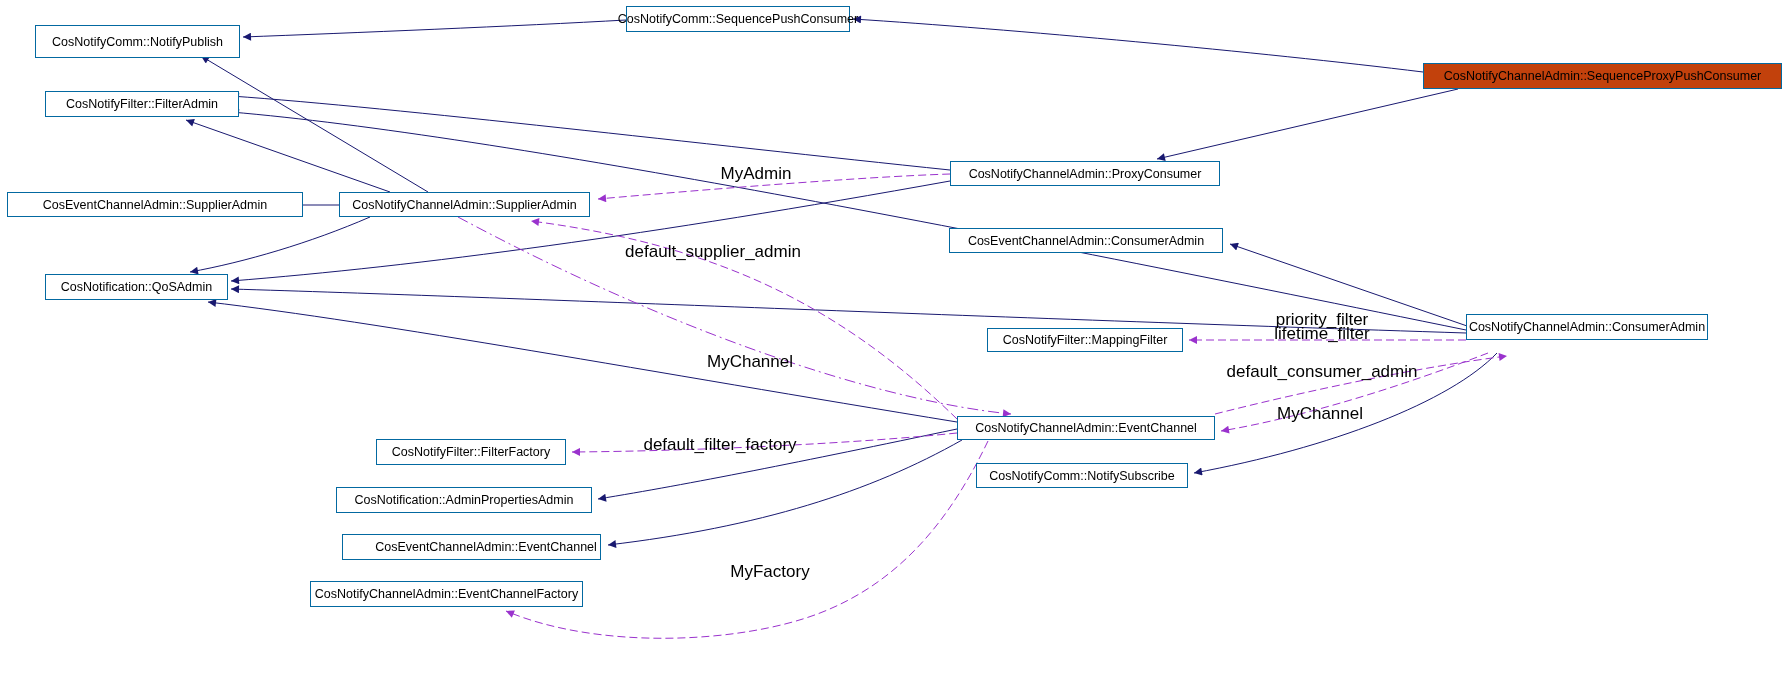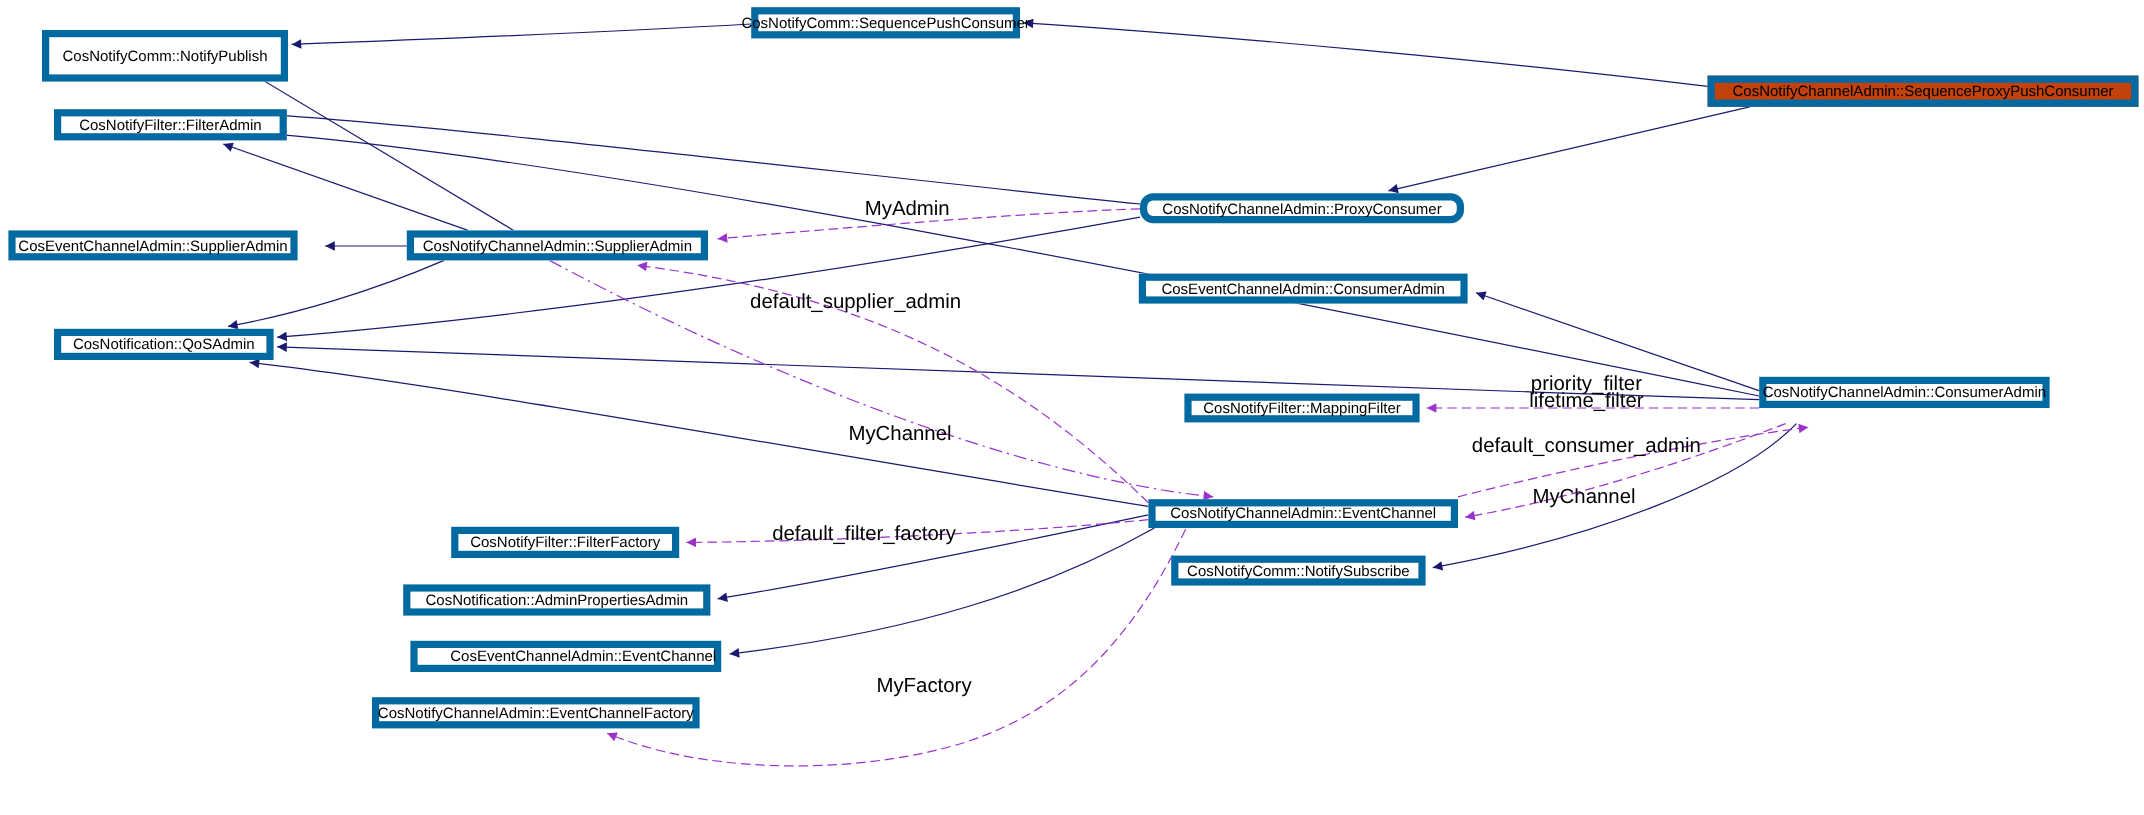--- a/index.html
+++ b/index.html
@@ -14,7 +14,7 @@
   .node{
     position:absolute;
     box-sizing:border-box;
-    border:6px solid #0369a1;
+    border:1px solid #0369a1;
     background:#ffffff;
     color:#000000;
     font-size:12.5px;

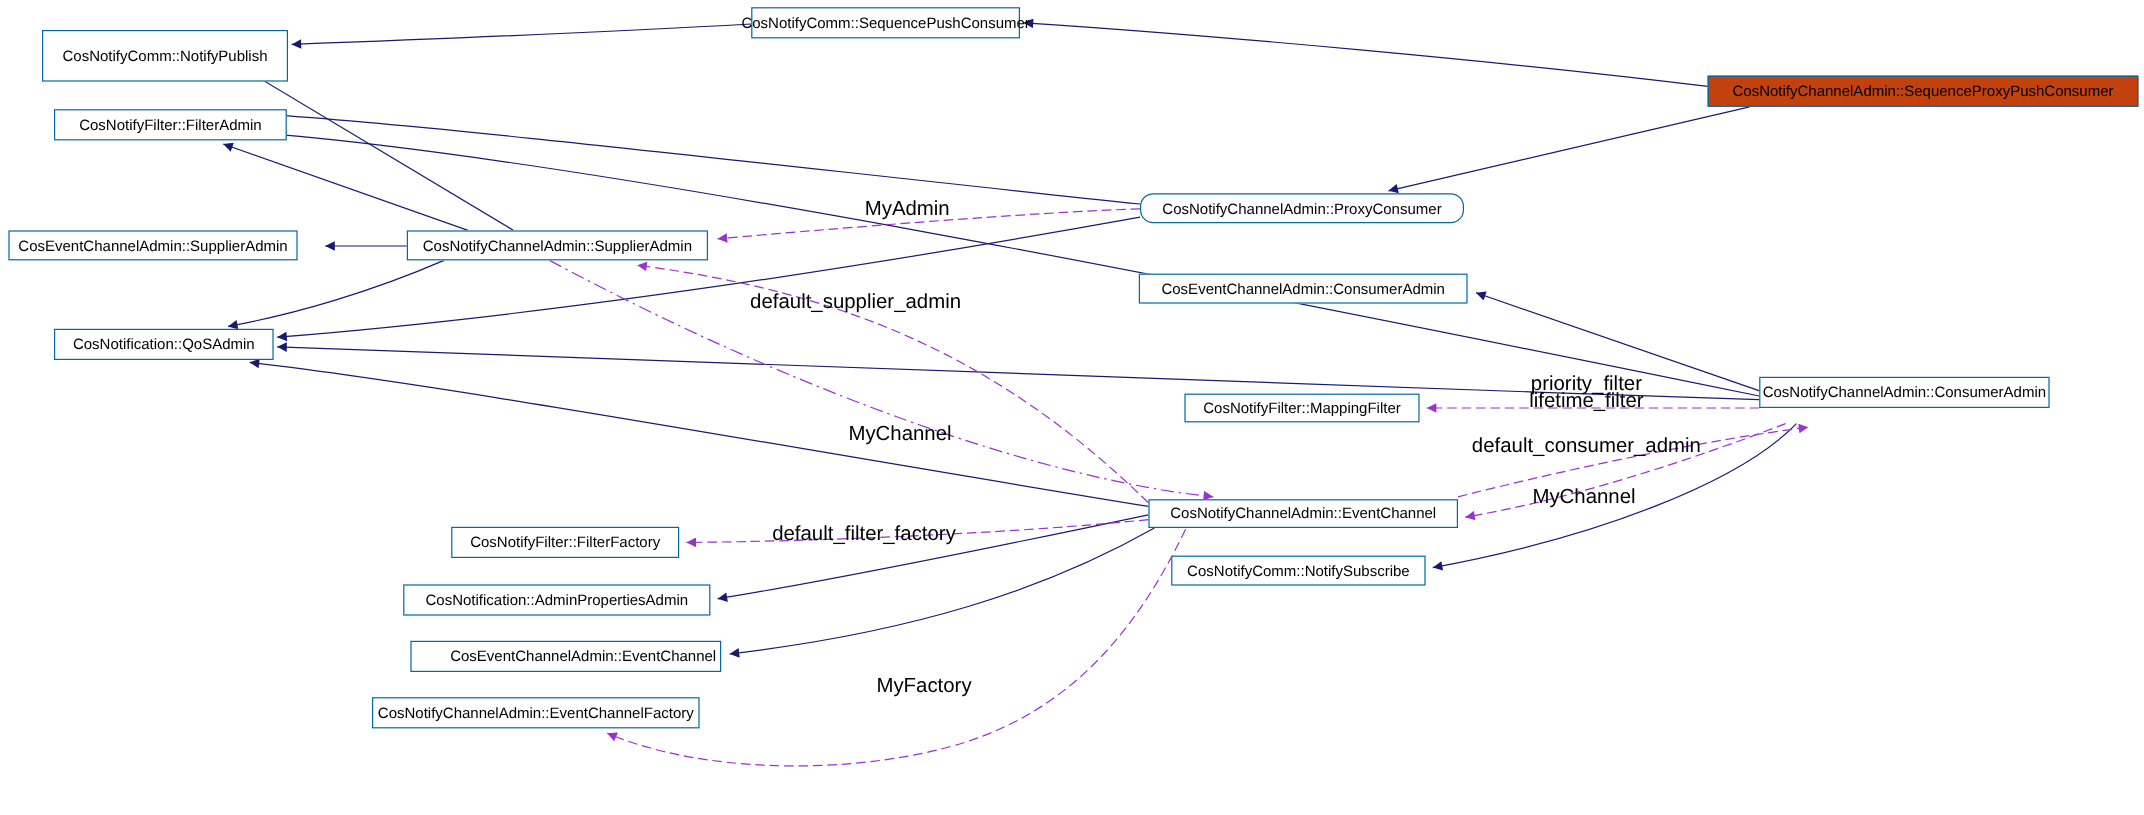--- a/index.html
+++ b/index.html
@@ -78,7 +78,7 @@
     <path class="e-dash" d="M988,441 C950,520 900,582 820,613 C740,644 598,650 506,611" marker-end="url(#arrow-orchid)"></path>
   </svg>
 
-  <div class="node" style="left:35px;top:25px;width:205px;height:43px;">CosNotifyComm::NotifyPublish</div>
+  <div class="node" style="left:35px;top:25px;width:205px;height:33px;">CosNotifyComm::NotifyPublish</div>
   <div class="node" style="left:626px;top:6px;width:224px;height:26px;">CosNotifyComm::SequencePushConsumer</div>
   <div class="node focus" style="left:1423px;top:63px;width:359px;height:26px;">CosNotifyChannelAdmin::SequenceProxyPushConsumer</div>
   <div class="node" style="left:45px;top:91px;width:194px;height:26px;">CosNotifyFilter::FilterAdmin</div>

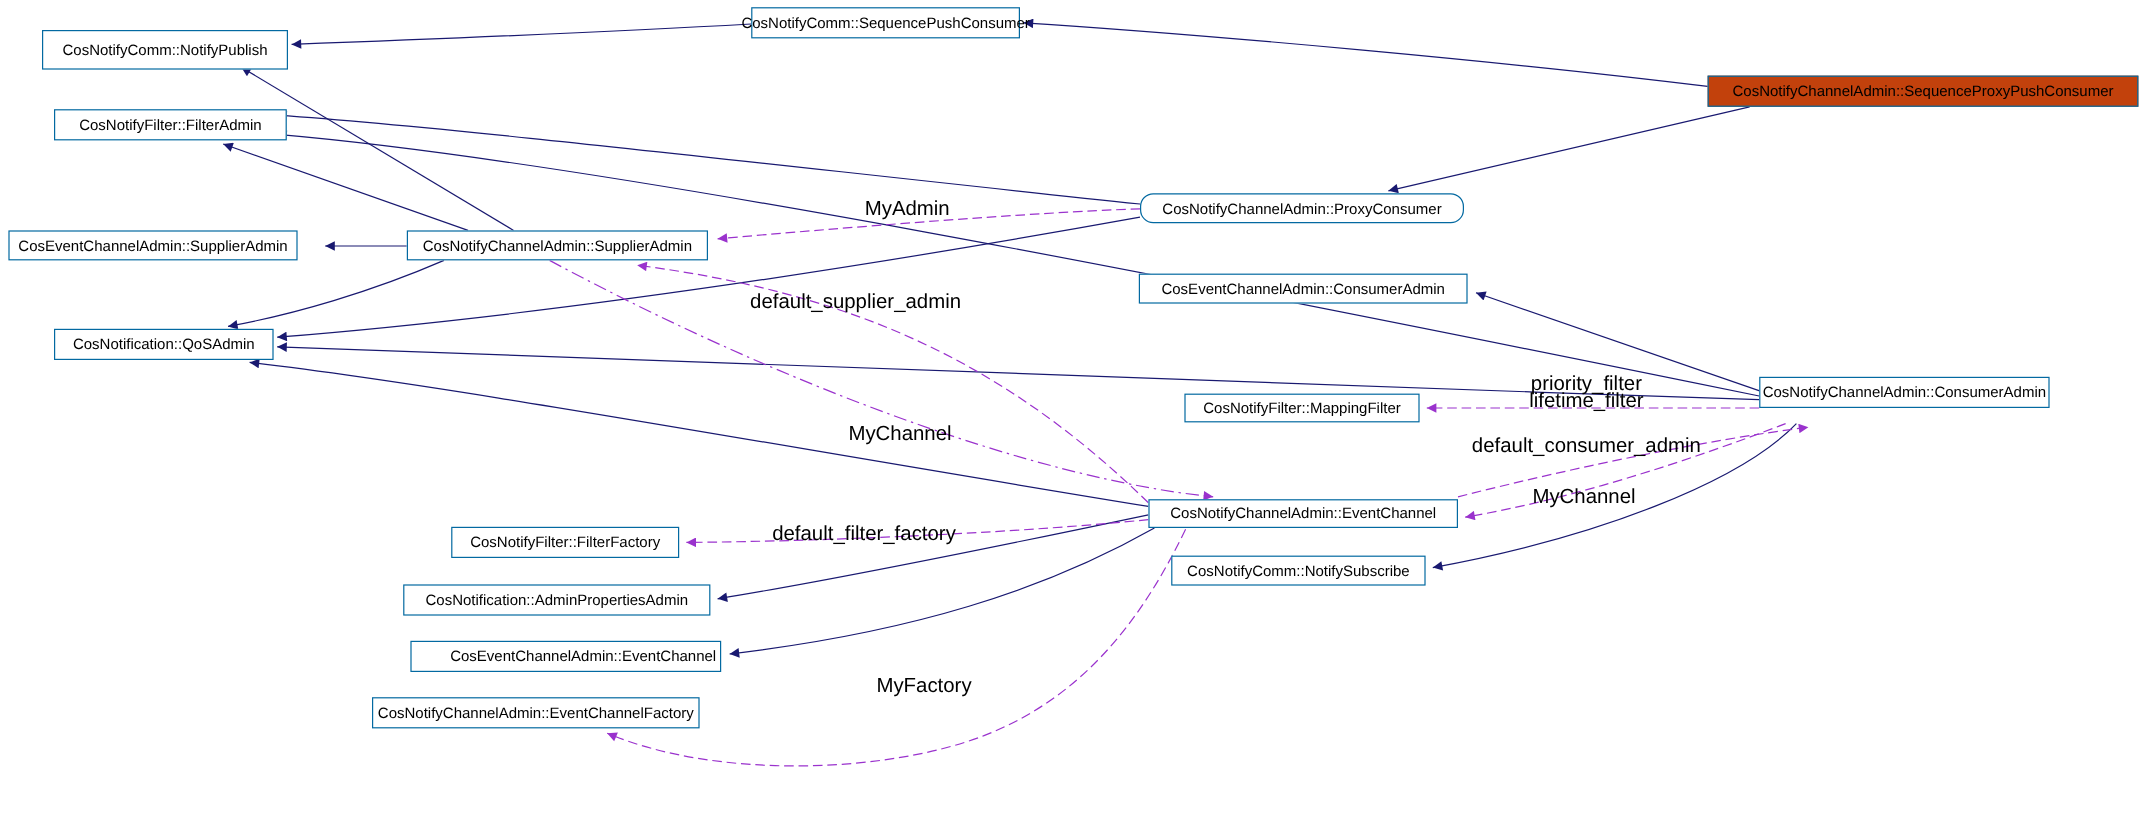--- a/index.html
+++ b/index.html
@@ -84,7 +84,7 @@
   <div class="node" style="left:45px;top:91px;width:194px;height:26px;">CosNotifyFilter::FilterAdmin</div>
   <div class="node" style="left:7px;top:192px;width:241px;height:25px;">CosEventChannelAdmin::SupplierAdmin</div>
   <div class="node" style="left:339px;top:192px;width:251px;height:25px;">CosNotifyChannelAdmin::SupplierAdmin</div>
-  <div class="node" style="left:950px;top:161px;width:270px;height:25px;border-radius:11px;">CosNotifyChannelAdmin::ProxyConsumer</div>
+  <div class="node" style="left:950px;top:161px;width:270px;height:25px;">CosNotifyChannelAdmin::ProxyConsumer</div>
   <div class="node" style="left:949px;top:228px;width:274px;height:25px;">CosEventChannelAdmin::ConsumerAdmin</div>
   <div class="node" style="left:45px;top:274px;width:183px;height:26px;">CosNotification::QoSAdmin</div>
   <div class="node" style="left:987px;top:328px;width:196px;height:24px;">CosNotifyFilter::MappingFilter</div>

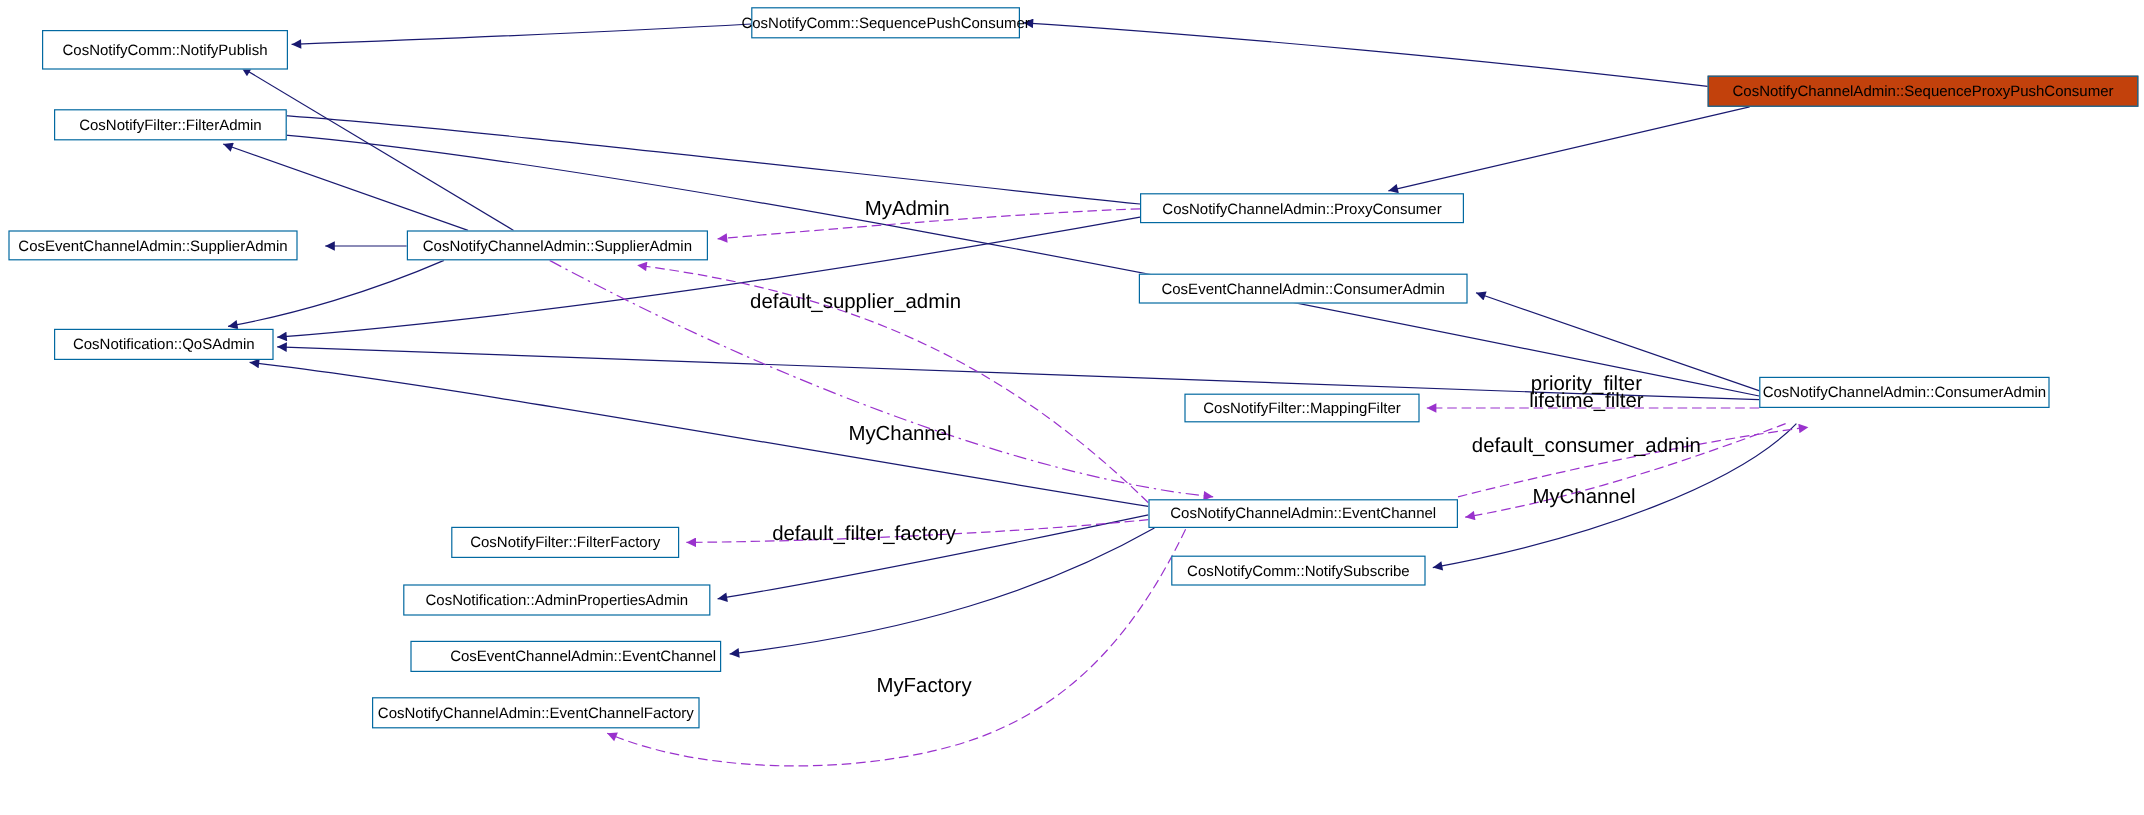--- a/index.html
+++ b/index.html
@@ -82,7 +82,7 @@
   <div class="node" style="left:626px;top:6px;width:224px;height:26px;">CosNotifyComm::SequencePushConsumer</div>
   <div class="node focus" style="left:1423px;top:63px;width:359px;height:26px;">CosNotifyChannelAdmin::SequenceProxyPushConsumer</div>
   <div class="node" style="left:45px;top:91px;width:194px;height:26px;">CosNotifyFilter::FilterAdmin</div>
-  <div class="node" style="left:7px;top:192px;width:241px;height:25px;">CosEventChannelAdmin::SupplierAdmin</div>
+  <div class="node" style="left:7px;top:192px;width:296px;height:25px;">CosEventChannelAdmin::SupplierAdmin</div>
   <div class="node" style="left:339px;top:192px;width:251px;height:25px;">CosNotifyChannelAdmin::SupplierAdmin</div>
   <div class="node" style="left:950px;top:161px;width:270px;height:25px;">CosNotifyChannelAdmin::ProxyConsumer</div>
   <div class="node" style="left:949px;top:228px;width:274px;height:25px;">CosEventChannelAdmin::ConsumerAdmin</div>

